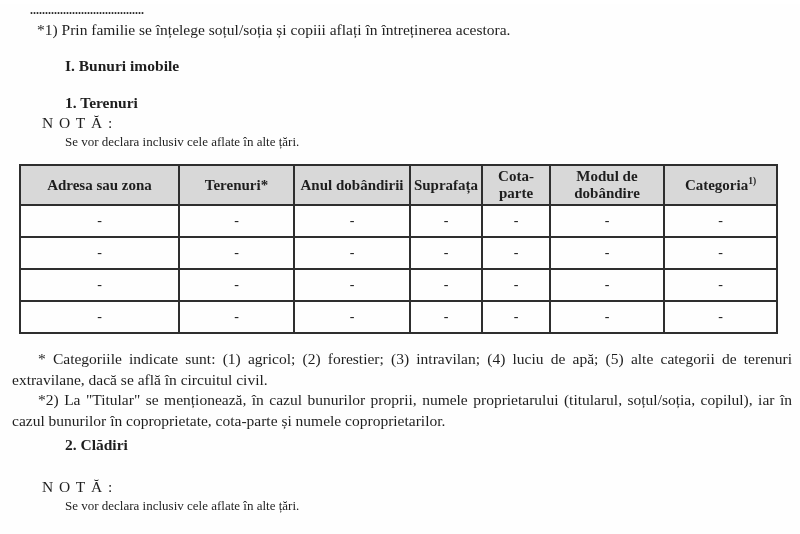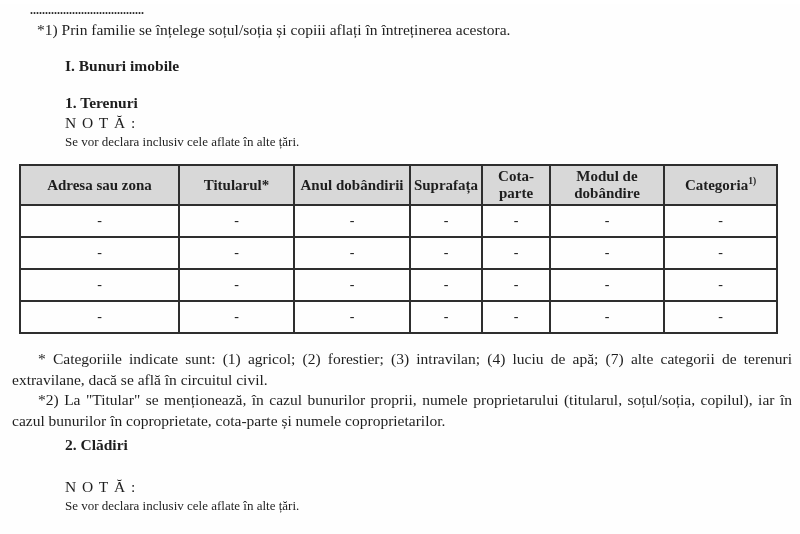--- a/index.html
+++ b/index.html
@@ -44,7 +44,7 @@
   .section-title { margin-top: 16px; }
   .sub-title    { margin-top: 18px; }
   .nota-label {
-    margin: 2px 0 0 65px;
+    margin: 2px 0 0 42px;
     font-size: 15.5px;
     line-height: 18px;
     letter-spacing: 1px;

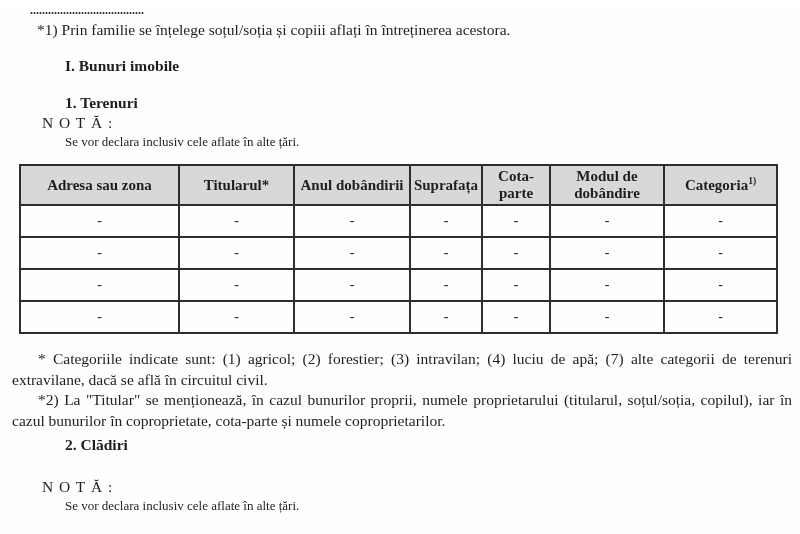--- a/index.html
+++ b/index.html
@@ -126,7 +126,7 @@
     <thead>
       <tr>
         <th>Adresa sau zona</th>
-        <th>Titularul*</th>
+        <th>Terenuri*</th>
         <th>Anul dobândirii</th>
         <th>Suprafața</th>
         <th>Cota-parte</th>

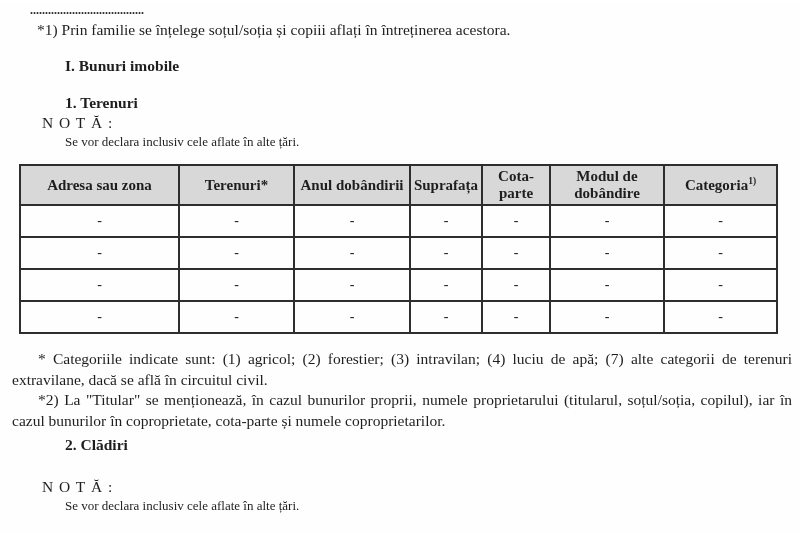--- a/index.html
+++ b/index.html
@@ -175,7 +175,7 @@
   </table>
 
   <div class="footnotes">
-    <p class="footnote">* Categoriile indicate sunt: (1) agricol; (2) forestier; (3) intravilan; (4) luciu de apă; (7) alte categorii de terenuri extravilane, dacă se află în circuitul civil.</p>
+    <p class="footnote">* Categoriile indicate sunt: (1) agricol; (2) forestier; (3) intravilan; (4) luciu de apă; (5) alte categorii de terenuri extravilane, dacă se află în circuitul civil.</p>
     <p class="footnote">*2) La "Titular" se menționează, în cazul bunurilor proprii, numele proprietarului (titularul, soțul/soția, copilul), iar în cazul bunurilor în coproprietate, cota-parte și numele coproprietarilor.</p>
   </div>
 

